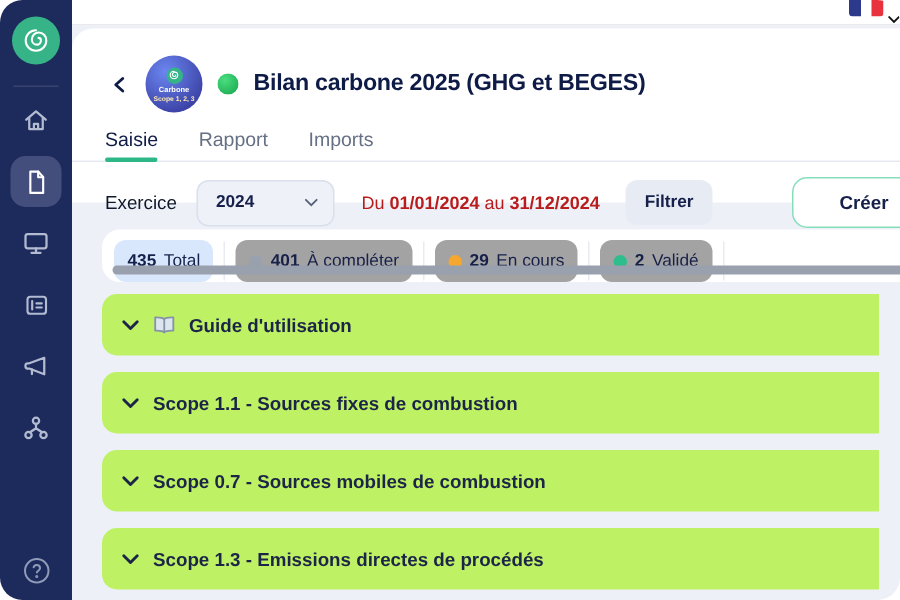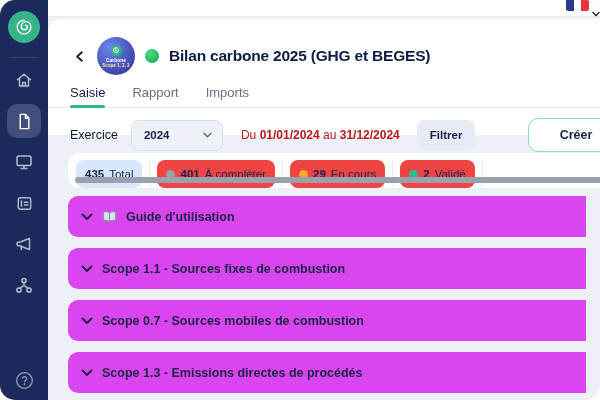--- a/index.html
+++ b/index.html
@@ -67,7 +67,7 @@
   .card { margin:4px 0 0 20px; height:35px; background:#fff; border-radius:12px 0 0 12px; position:relative; }
   .badges { display:flex; align-items:center; padding:7px 8px 0 8px; }
   .badge { height:28px; border-radius:8px; padding:0 9px; display:flex; align-items:center; gap:5px;
-          font-size:11.5px; color:#16204a; background:#ef4444; white-space:nowrap; cursor:pointer; }
+          font-size:11.5px; color:#16204a; background:#a3a3a3; white-space:nowrap; cursor:pointer; }
   .badge .val { font-weight:700; }
   .badge.total { background:#d9e7fd; }
   .dot { width:9px; height:9px; border-radius:50%; flex:none; background:#9aa1ae; }

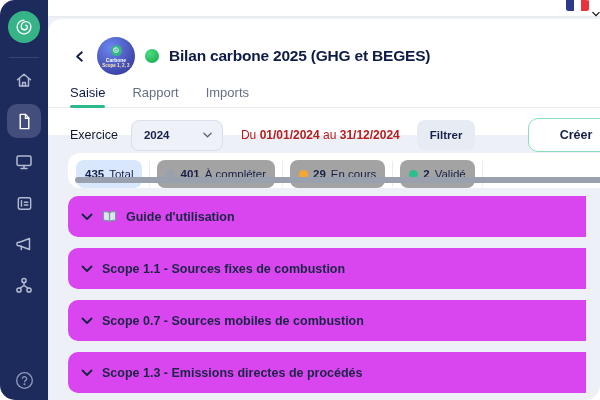--- a/index.html
+++ b/index.html
@@ -76,7 +76,7 @@
           border-radius:4px 0 0 4px; cursor:pointer; }
 
   .sections { margin-top:8px; }
-  .section-row { margin:0 14px 11px 20px; height:41px; background:#d946ef; border-radius:10px 0 0 10px;
+  .section-row { margin:0 14px 11px 20px; height:41px; background:#bef264; border-radius:10px 0 0 10px;
           display:flex; align-items:center; gap:9px; padding-left:13px; font-size:12.5px; font-weight:700;
           color:#1c2547; cursor:pointer; white-space:nowrap; }
   .section-row .chev { display:flex; flex:none; }

